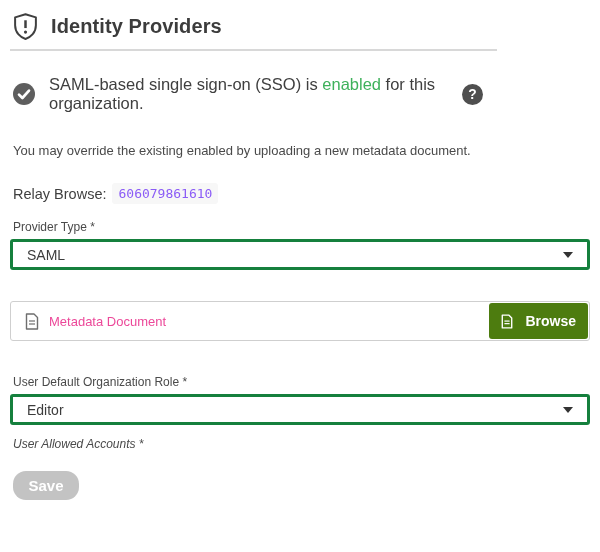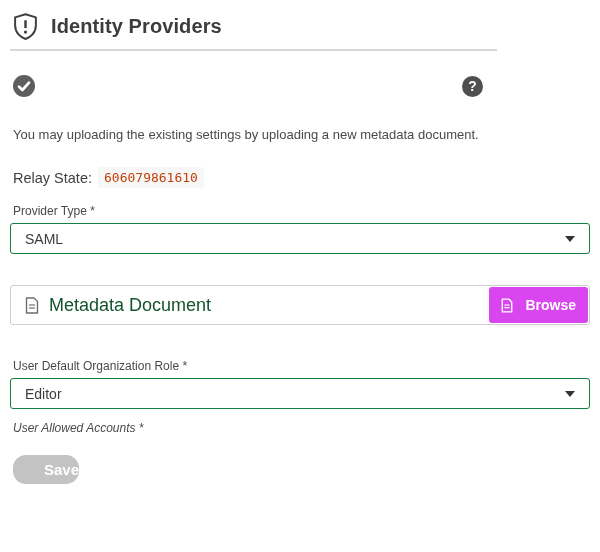--- a/index.html
+++ b/index.html
@@ -100,6 +100,7 @@
         <path d="M6 11.6 L9.4 15 L16 7.6" fill="none" stroke="#ffffff" stroke-width="2.7" stroke-linecap="round" stroke-linejoin="round"></path>
       </svg>
     </span>
+    <span class="status-text"><span>SAML-based single sign-on (SSO) is </span><span class="hl">enabled</span><span> for this organization.</span></span>
     <button class="help-btn">
       <span>
         <svg width="21" height="21" viewBox="0 0 22 22">

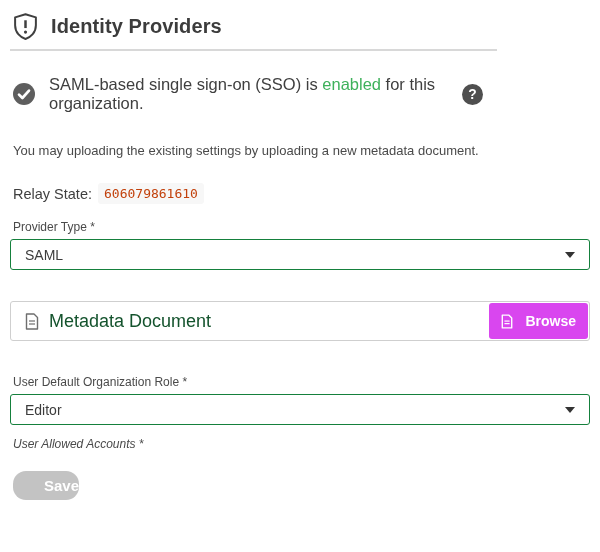--- a/index.html
+++ b/index.html
@@ -112,7 +112,7 @@
   </div>
 
   
-  <div class="description">You may uploading the existing settings by uploading a new metadata document.</div>
+  <div class="description">You may override the existing enabled by uploading a new metadata document.</div>
 
   
   <div class="relay-row">

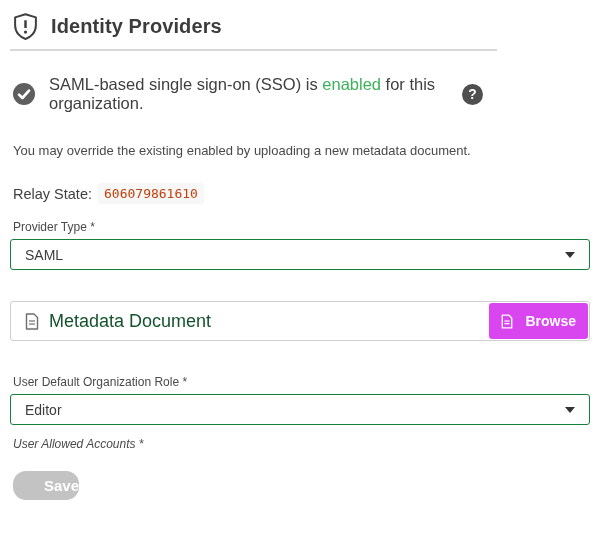--- a/index.html
+++ b/index.html
@@ -116,7 +116,7 @@
 
   
   <div class="relay-row">
-    <span>Relay State:</span>
+    <span>Relay Browse:</span>
     <span class="relay-value">606079861610</span>
   </div>
 

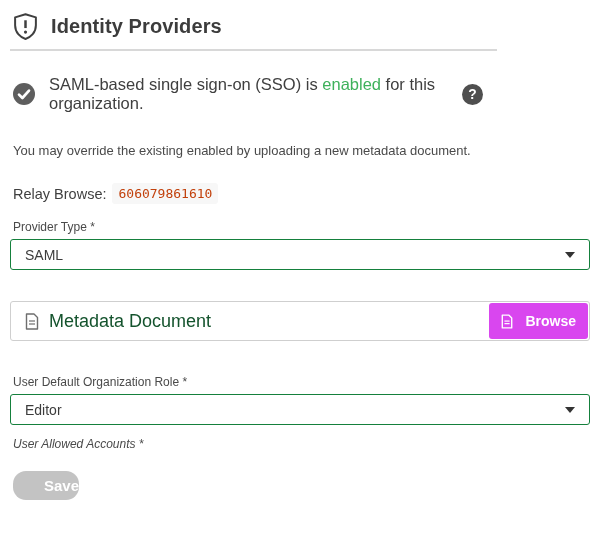--- a/index.html
+++ b/index.html
@@ -26,7 +26,7 @@
   .relay-row { margin: 25px 12px 0 13px; font-size: 14.5px; color: #3f3f3f; display: flex; align-items: center; }
   .relay-value {
     font-family: "DejaVu Sans Mono", monospace;
-    font-size: 13px; color: #c2410c; background: #f7f7f7;
+    font-size: 13px; color: #8b5cf6; background: #f7f7f7;
     padding: 3px 6px; border-radius: 3px; margin-left: 6px;
   }
 

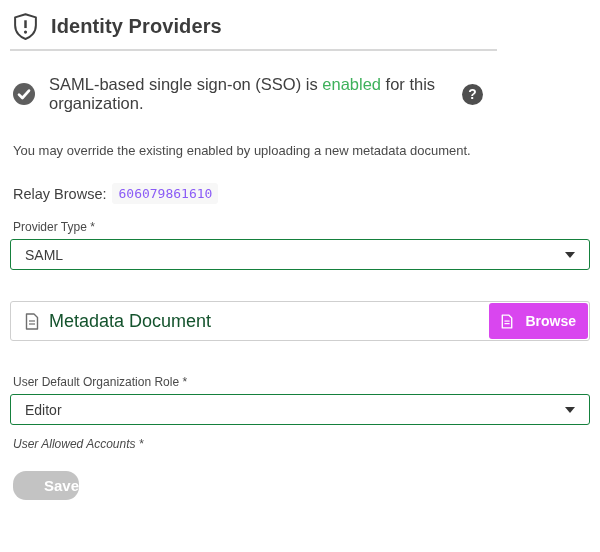--- a/index.html
+++ b/index.html
@@ -38,7 +38,7 @@
   .g3 { margin-top: 12px; font-style: italic; }
   .select {
     width: 580px; height: 31px; background: #fff;
-    border: 1px solid #15803d; border-radius: 3px;
+    border: 3px solid #15803d; border-radius: 3px;
     display: flex; align-items: center; padding: 0 14px;
     font-size: 14px; color: #3c3c3c; cursor: pointer;
   }

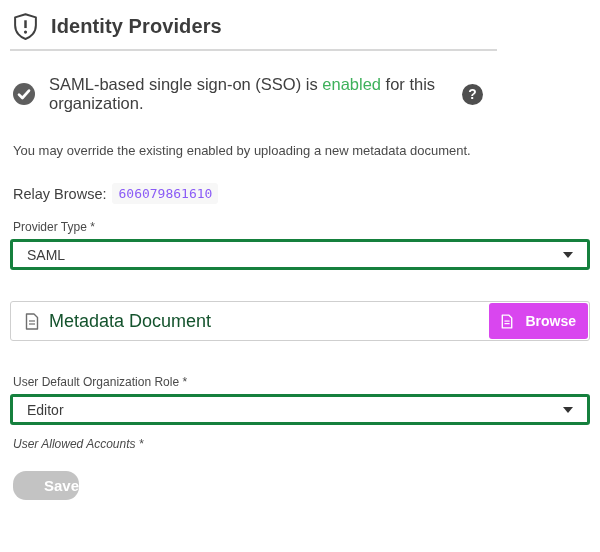--- a/index.html
+++ b/index.html
@@ -54,7 +54,7 @@
     border: 1px solid #cfcfcf; border-radius: 3px; background: #fff;
     display: flex; align-items: center; padding-left: 14px; cursor: pointer;
   }
-  .file-input .file-label { margin-left: 10px; font-size: 18px; color: #14532d; }
+  .file-input .file-label { margin-left: 10px; font-size: 13px; color: #ec4899; }
   .browse-btn {
     margin-left: auto; margin-right: 1px; height: 36px; min-width: 79px;
     background: #d946ef; color: #fff; border: none; border-radius: 3px;

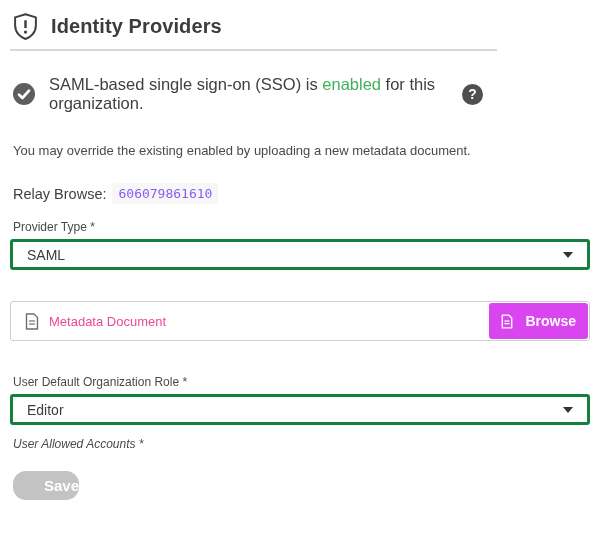--- a/index.html
+++ b/index.html
@@ -57,7 +57,7 @@
   .file-input .file-label { margin-left: 10px; font-size: 13px; color: #ec4899; }
   .browse-btn {
     margin-left: auto; margin-right: 1px; height: 36px; min-width: 79px;
-    background: #d946ef; color: #fff; border: none; border-radius: 3px;
+    background: #4d7c0f; color: #fff; border: none; border-radius: 3px;
     font-family: "Liberation Sans", sans-serif; font-size: 14px; font-weight: 700;
     display: flex; align-items: center; justify-content: center; gap: 12px;
     padding: 0 12px; cursor: pointer;

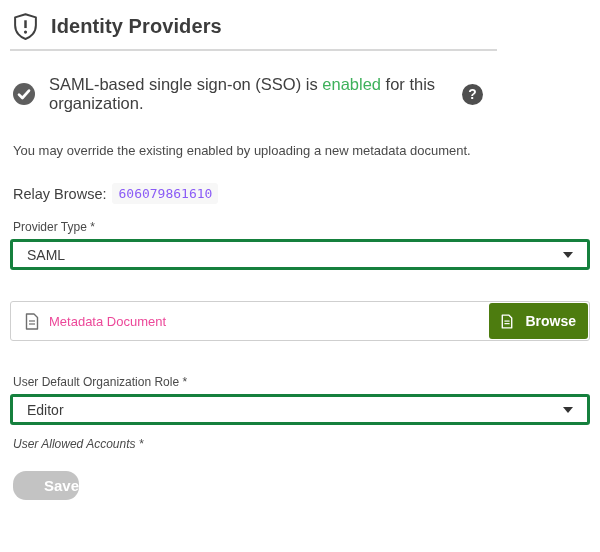--- a/index.html
+++ b/index.html
@@ -69,7 +69,6 @@
     background: #c3c3c3; color: #ffffff; border: none; border-radius: 13px;
     font-family: "Liberation Sans", sans-serif; font-size: 15px; font-weight: 700;
     cursor: not-allowed;
-    text-align: right;
   }
 
   svg { display: block; }

